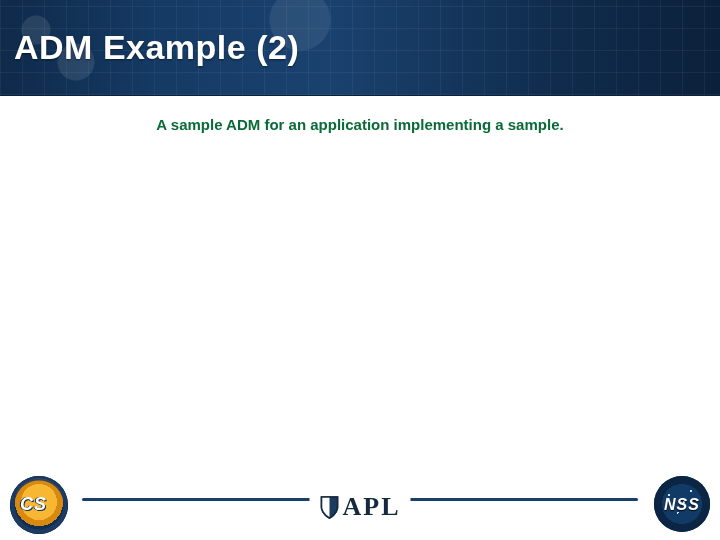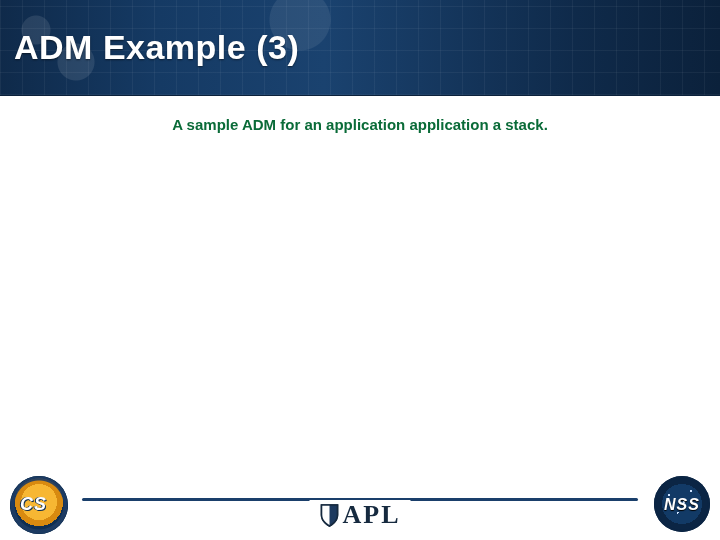--- a/index.html
+++ b/index.html
@@ -133,7 +133,7 @@
 <div class="slide">
 
   <div class="title-band">
-    <div class="title-text">ADM Example (3)</div>
+    <div class="title-text">ADM Example (2)</div>
   </div>
 
   <div class="subtitle">A sample ADM for an application application a stack.</div>

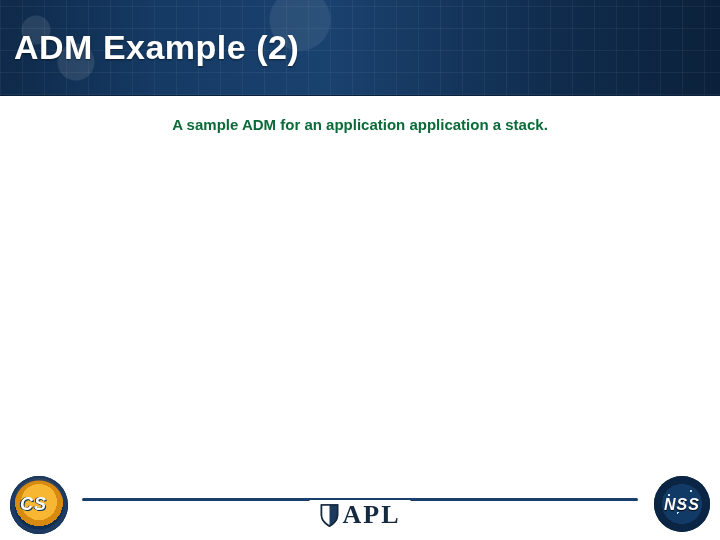--- a/index.html
+++ b/index.html
@@ -136,7 +136,7 @@
     <div class="title-text">ADM Example (2)</div>
   </div>
 
-  <div class="subtitle">A sample ADM for an application application a stack.</div>
+  <div class="subtitle">A sample ADM for an application implementing a sample.</div>
 
   <div class="content-area"></div>
 

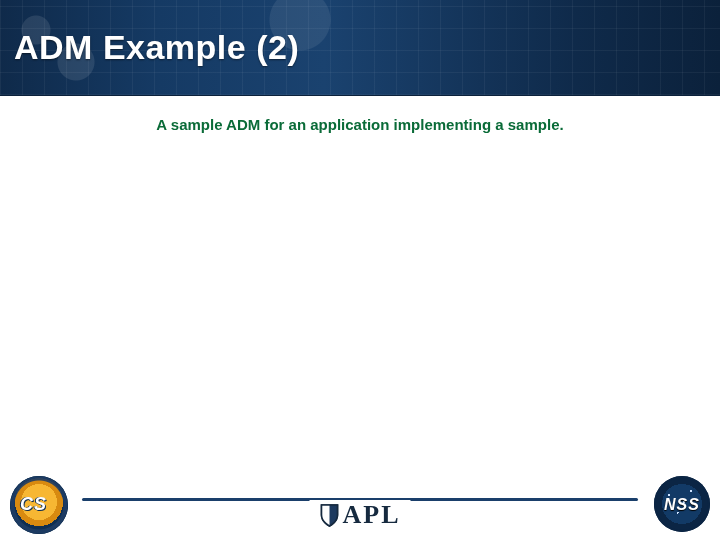--- a/index.html
+++ b/index.html
@@ -66,7 +66,7 @@
   }
   .logo-left { left: 10px; }
   .logo-right { right: 10px; }
-  .logo-center { left: 50%; transform: translateX(-50%); top: 38px; justify-content: center; }
+  .logo-center { left: 50%; transform: translateX(-50%); top: 30px; justify-content: center; }
 
   .cs-badge {
     width: 58px; height: 58px; border-radius: 50%;

